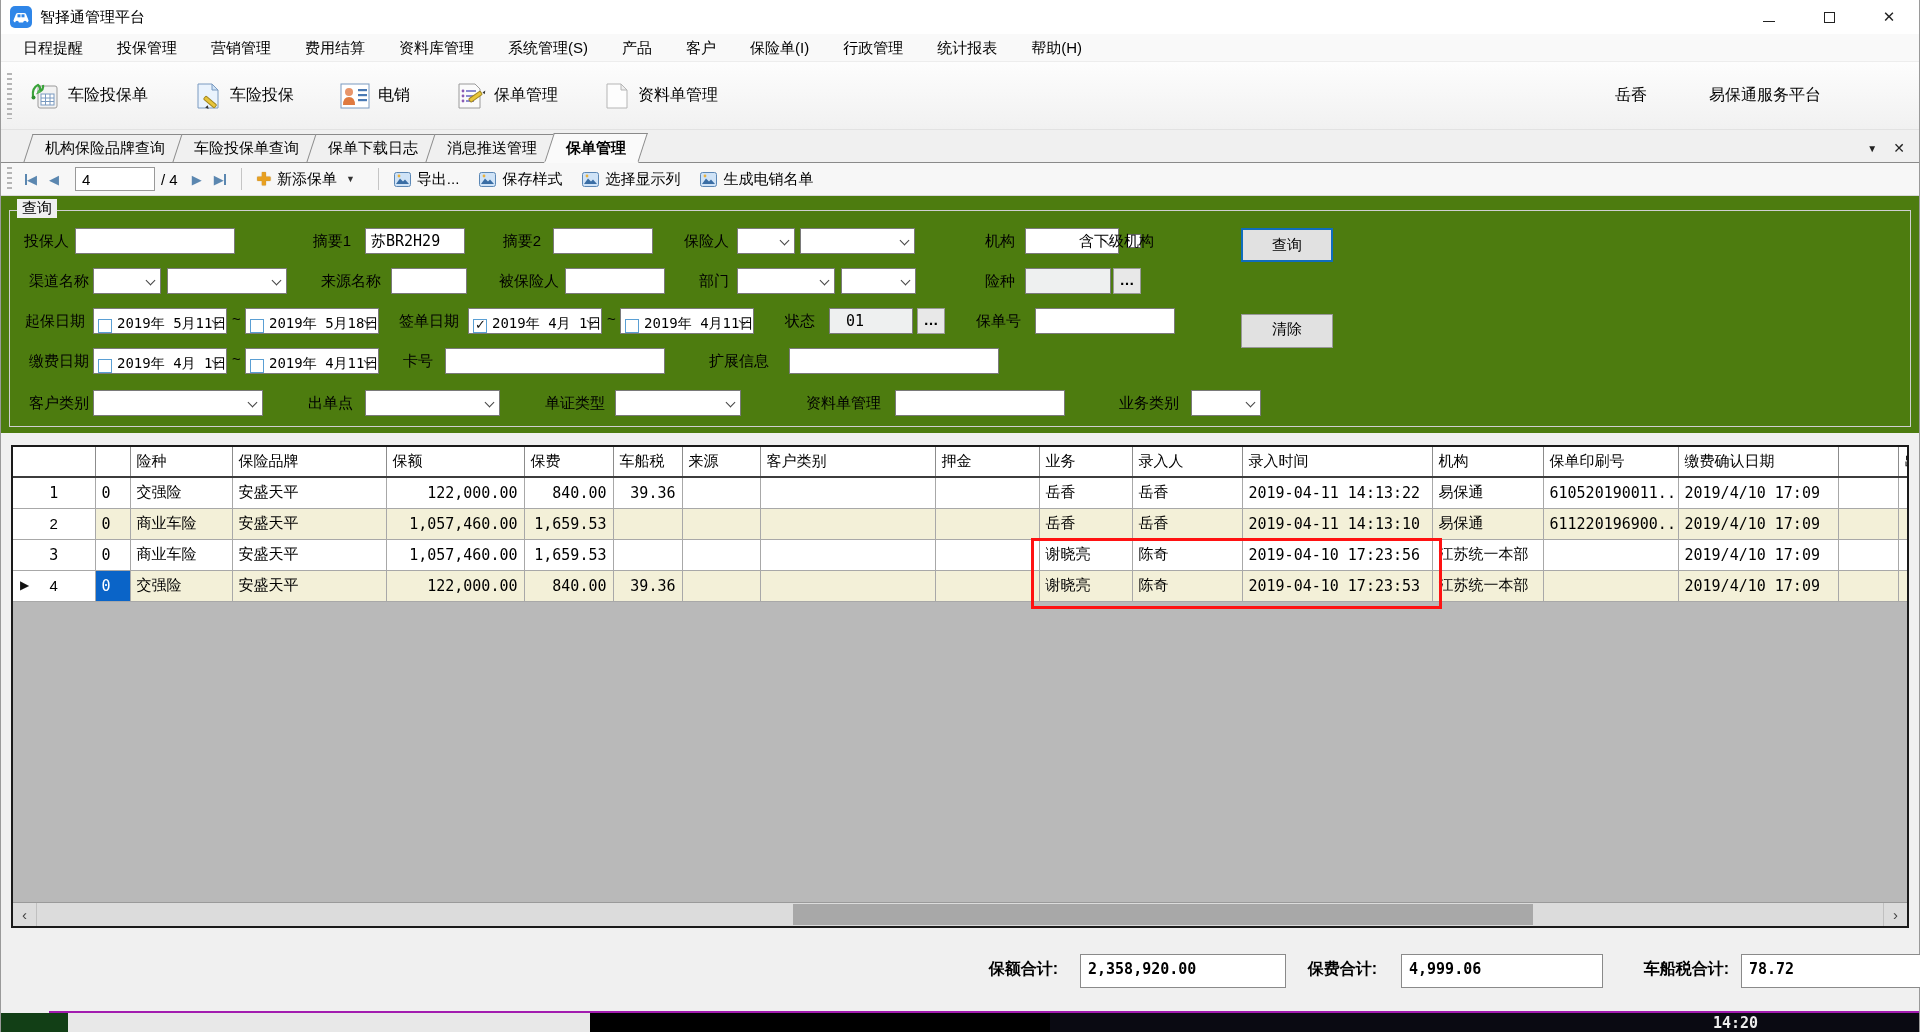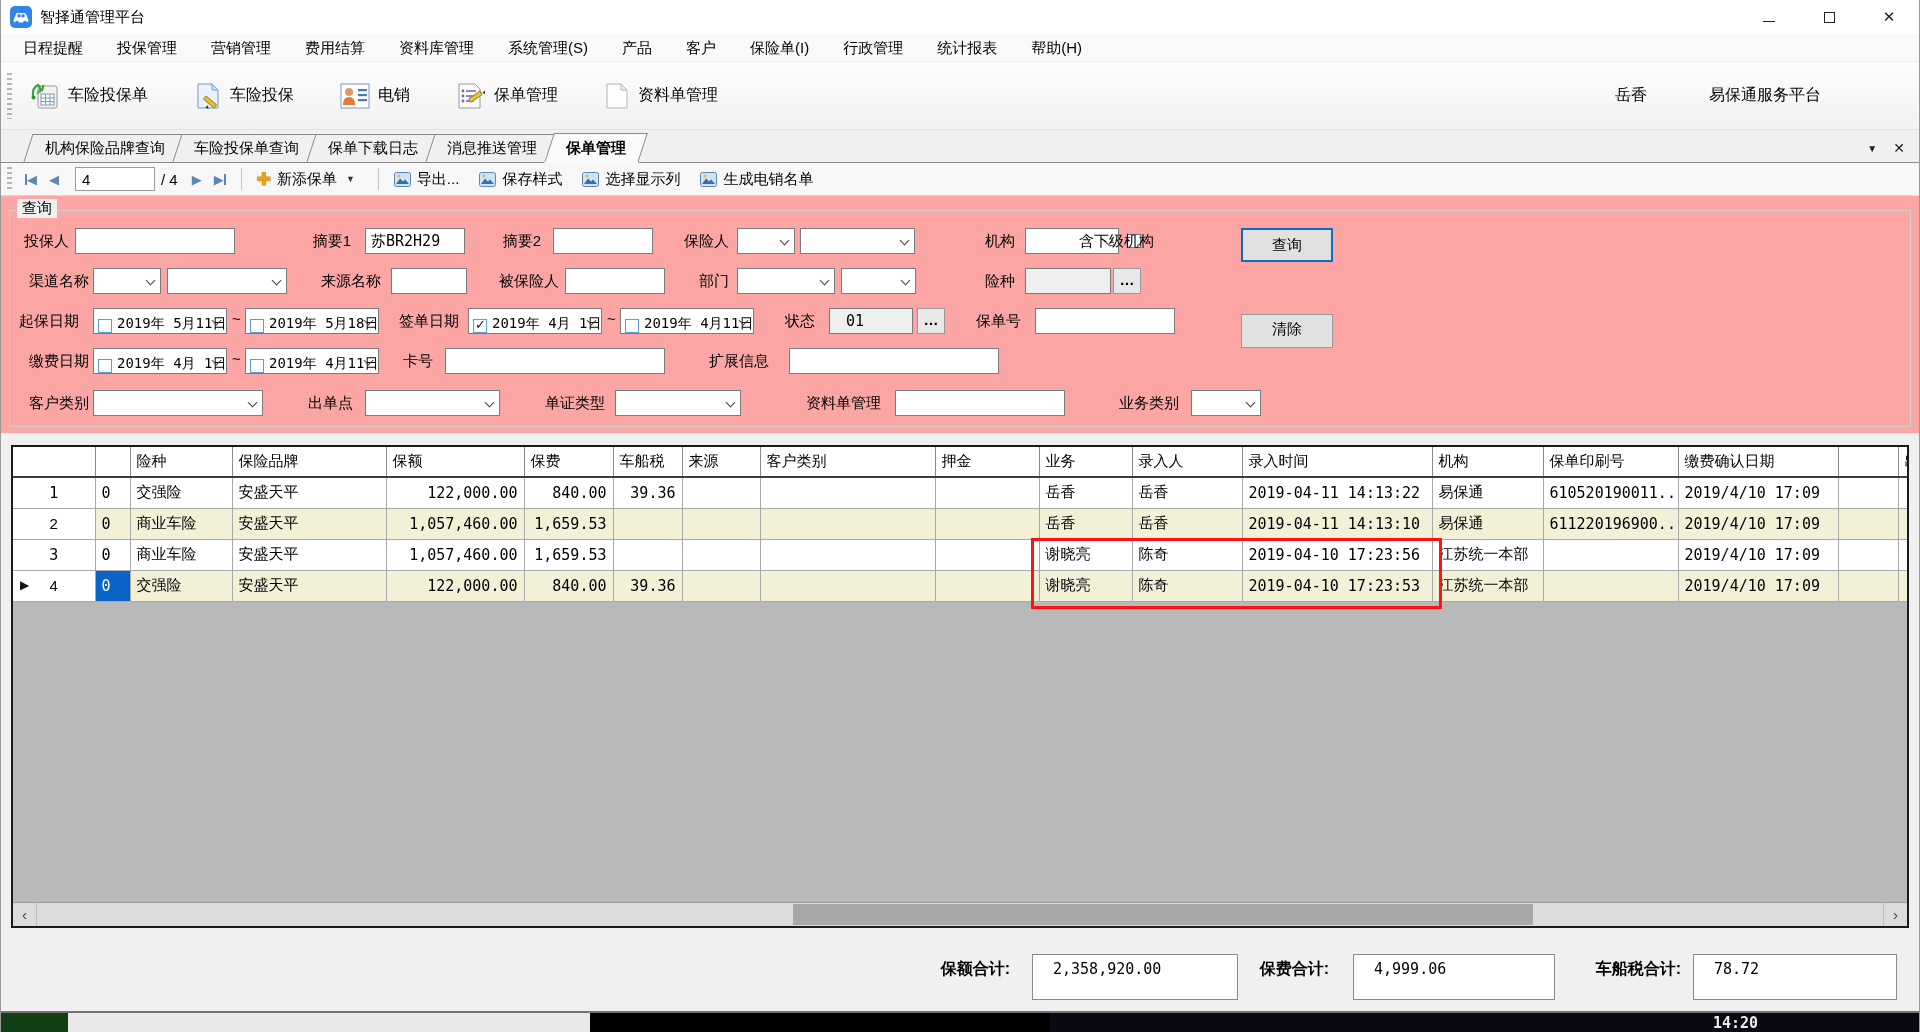--- a/index.html
+++ b/index.html
@@ -48,7 +48,7 @@
   .dropcaret { font-size:9px; margin-left:3px; color:#333; }
 
   
-  .query-zone { position:relative; height:237px; background:#fca5a5; }
+  .query-zone { position:relative; height:237px; background:#4d7c0f; }
   .qbox { position:absolute; left:8px; right:8px; top:14px; bottom:6px; border:1px solid #d0d0d0; }
   .qtitle { position:absolute; left:16px; top:3px; background:#f0f0f0; padding:0 5px; font-size:15px; }
   .qrow { position:absolute; left:0; width:100%; height:30px; }

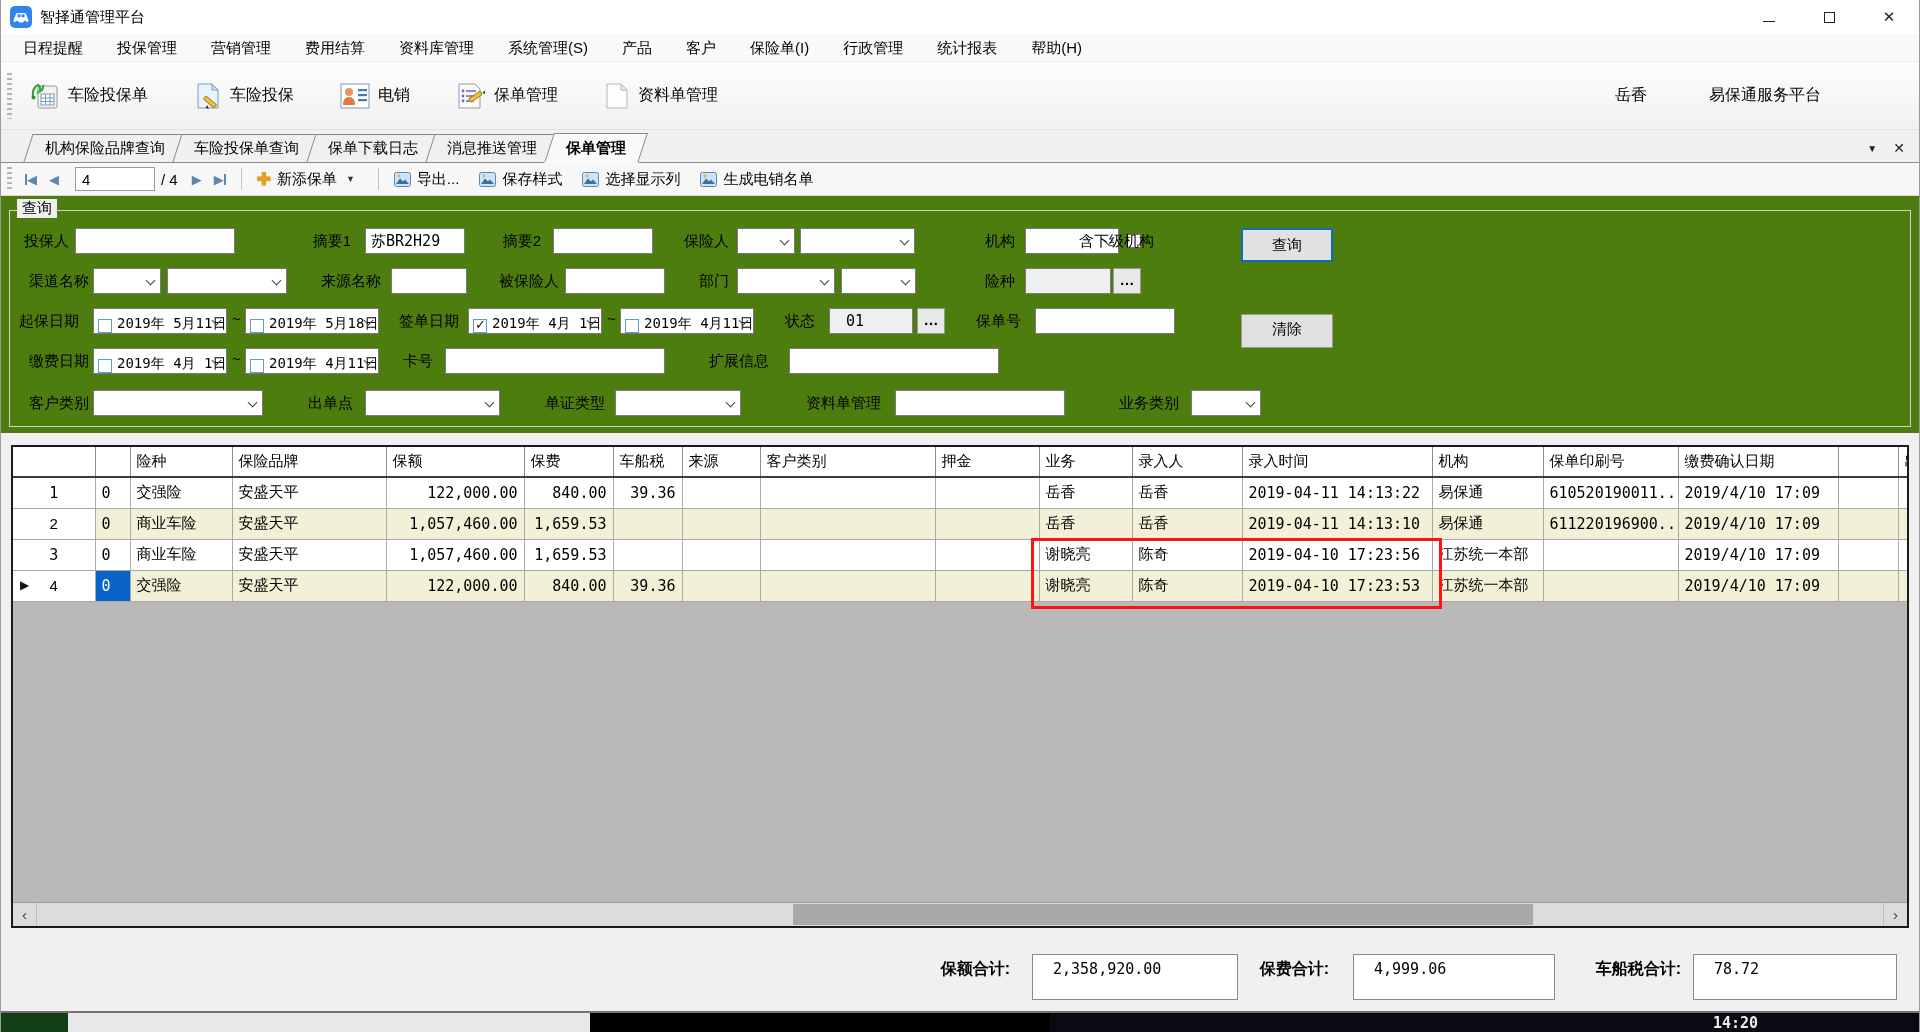--- a/index.html
+++ b/index.html
@@ -323,7 +323,7 @@
     <div class="btn btn-clear" style="left:1240px;top:118px">清除</div>
 
     <div class="qrow" style="top:110px">
-      <span class="qlabel" style="left:0;width:78px">起保日期</span>
+      <span class="qlabel" style="left:6px;width:78px">起保日期</span>
       <span class="datebox" style="left:92px;width:134px">
         <span class="cb"></span>
         <span class="datetext">2019年 5月11日</span>

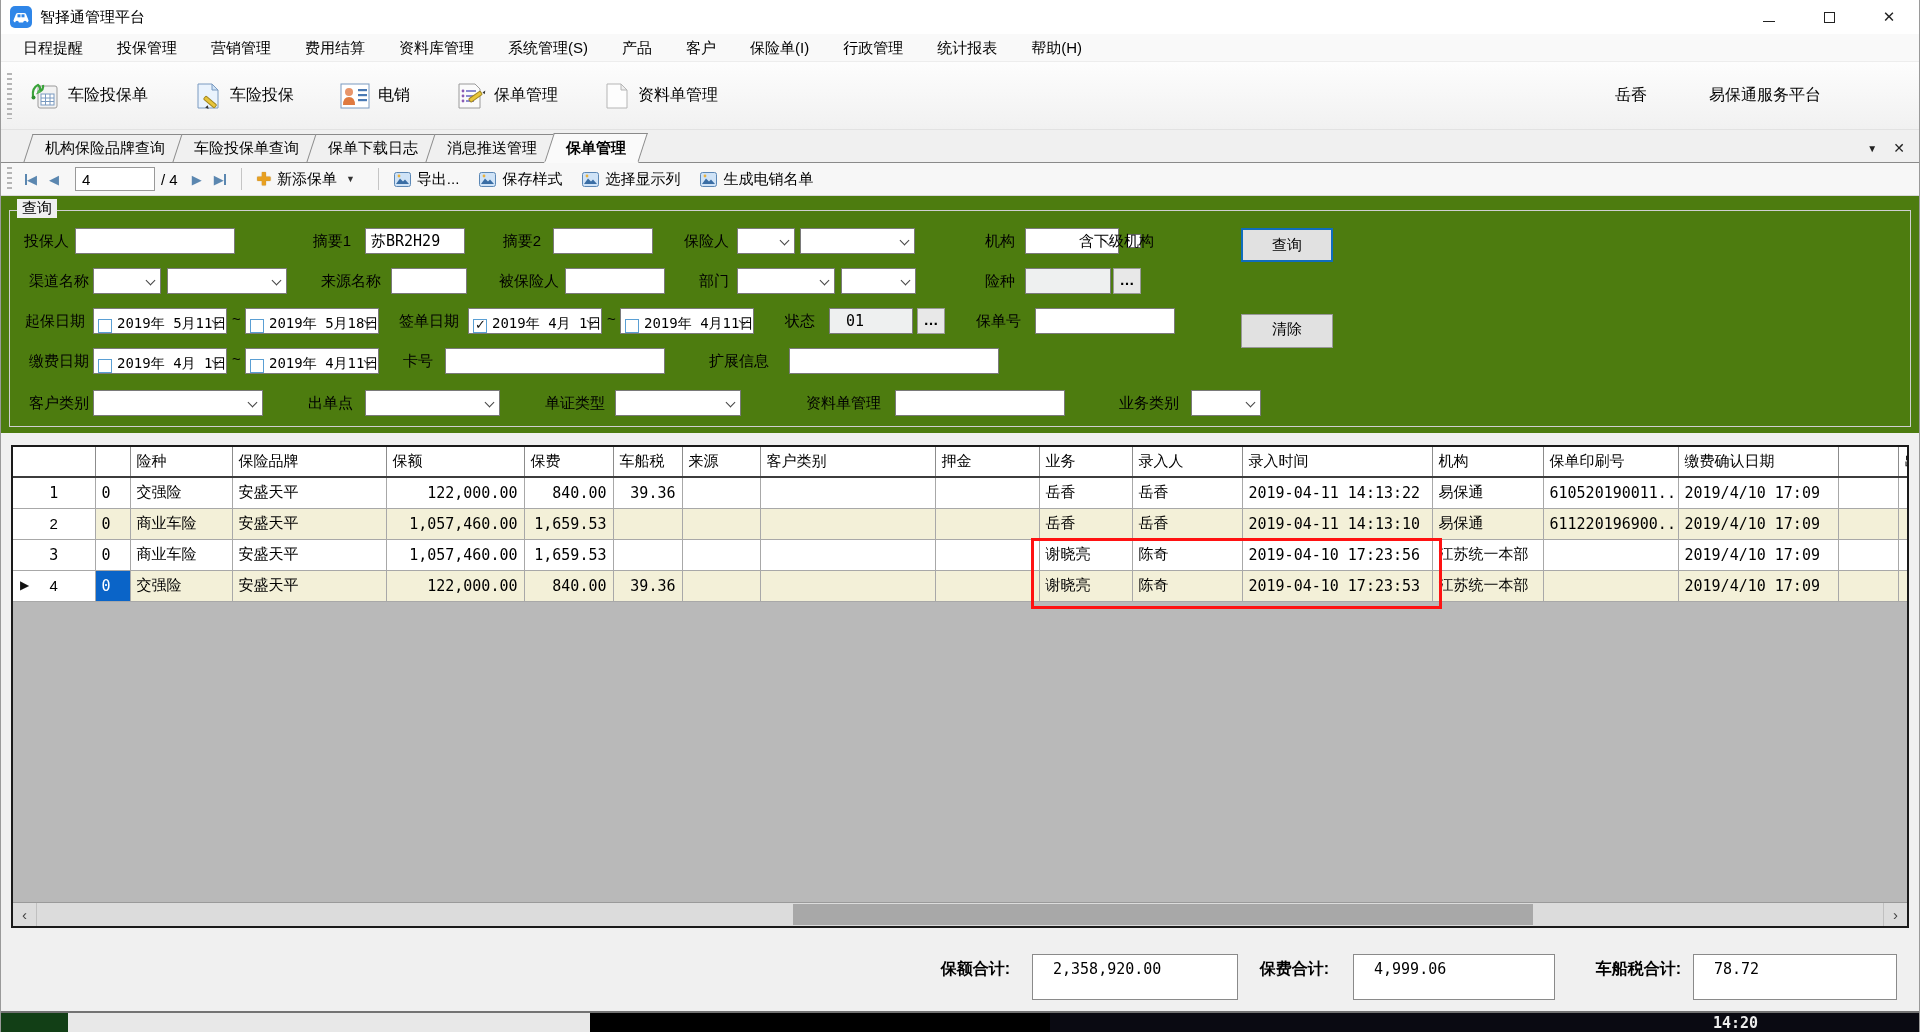--- a/index.html
+++ b/index.html
@@ -92,7 +92,7 @@
   .sb-thumb { position:absolute; left:780px; width:740px; top:1px; bottom:1px; background:#a8a8a8; }
 
   
-  .summary-zone { position:relative; height:85px; background:#f0f0f0; border-bottom:2px solid #737373; }
+  .summary-zone { position:relative; height:85px; background:#f0f0f0; border-bottom:2px solid #a21caf;margin-left:48px; }
   .sumlabel { position:absolute; top:26px; height:30px; line-height:30px; text-align:right; font-weight:bold; font-size:16px; }
   .sumbox { position:absolute; top:26px; height:46px; line-height:26px; background:#fff; border:1px solid #8a8a8a; padding:1px 20px;
     font-family:"DejaVu Sans Mono",monospace; font-size:15px; }

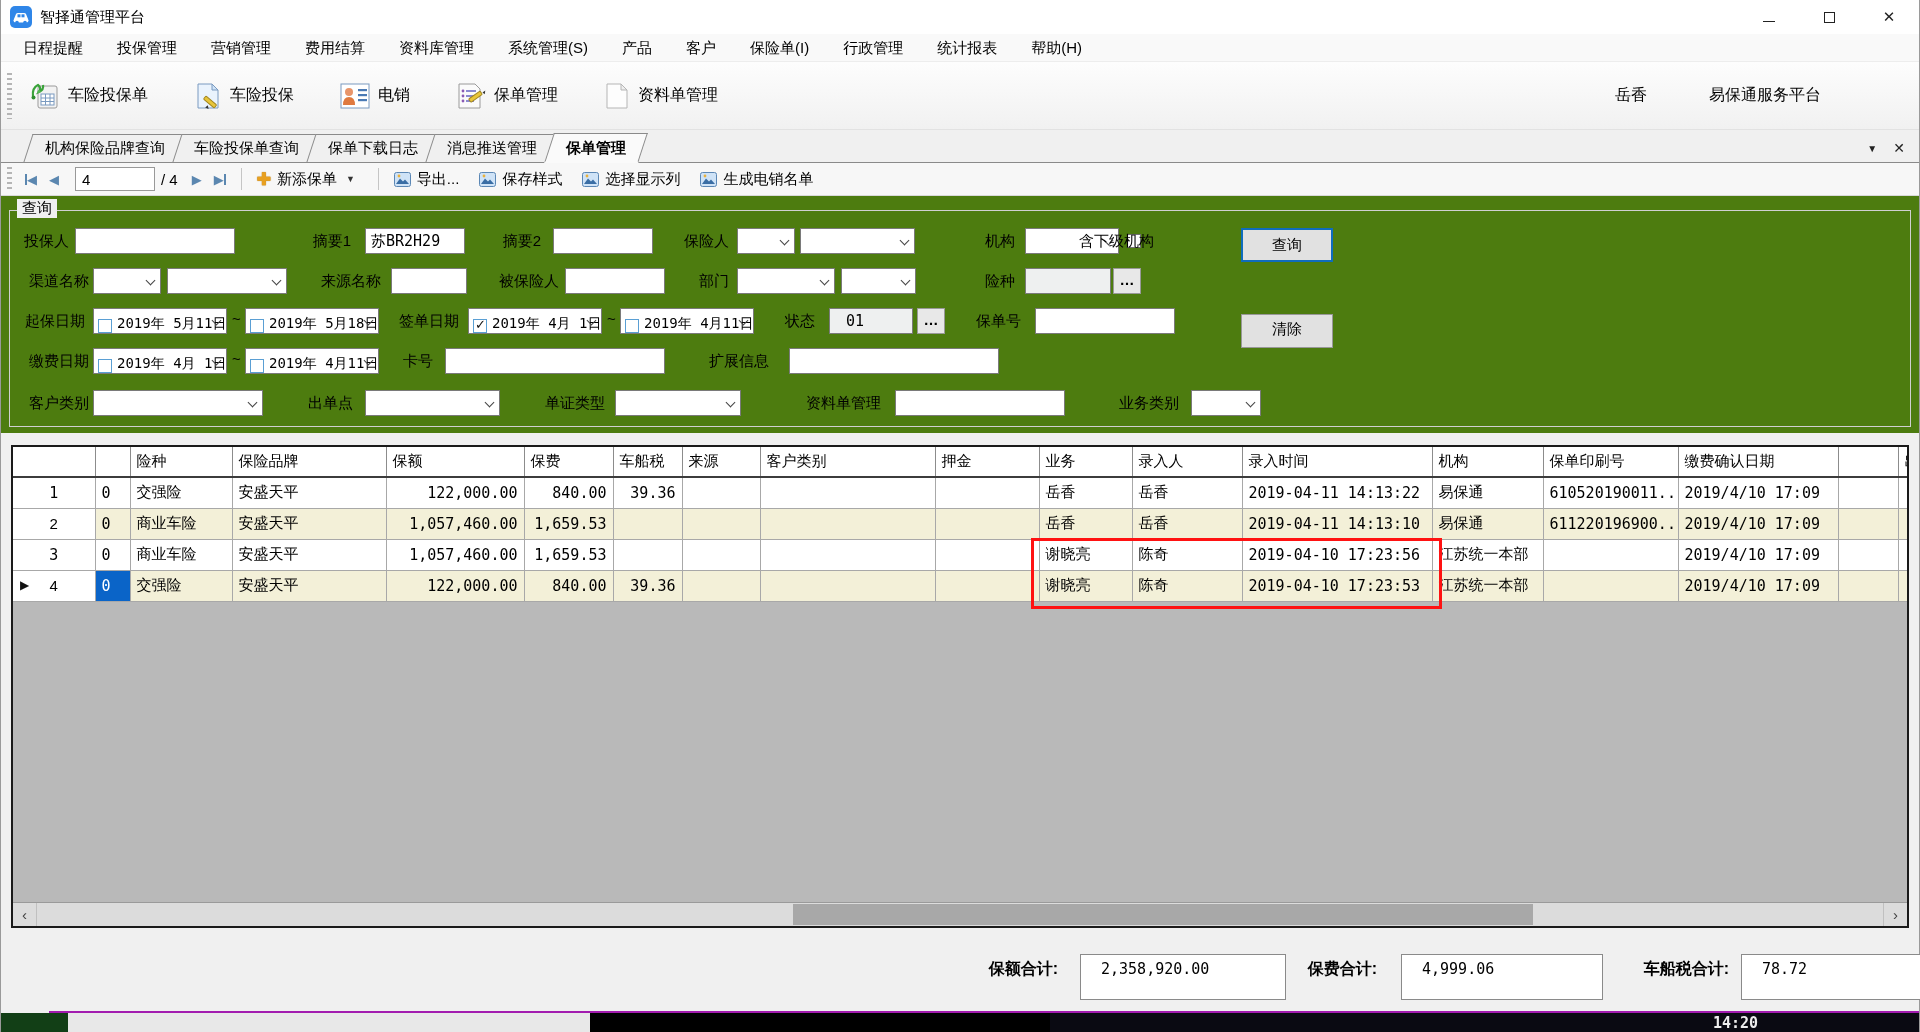--- a/index.html
+++ b/index.html
@@ -94,8 +94,8 @@
   
   .summary-zone { position:relative; height:85px; background:#f0f0f0; border-bottom:2px solid #a21caf;margin-left:48px; }
   .sumlabel { position:absolute; top:26px; height:30px; line-height:30px; text-align:right; font-weight:bold; font-size:16px; }
-  .sumbox { position:absolute; top:26px; height:46px; line-height:26px; background:#fff; border:1px solid #8a8a8a; padding:1px 20px;
-    font-family:"DejaVu Sans Mono",monospace; font-size:15px; }
+  .sumbox { position:absolute; top:26px; height:34px; line-height:26px; background:#fff; border:1px solid #8a8a8a; padding:1px 7px;
+    font-family:"DejaVu Sans Mono",monospace; font-size:15px;font-weight:bold; }
 
   
   .taskbar { position:absolute; left:0; right:0; bottom:0; height:19px; background:#0a0a12; overflow:hidden; }

